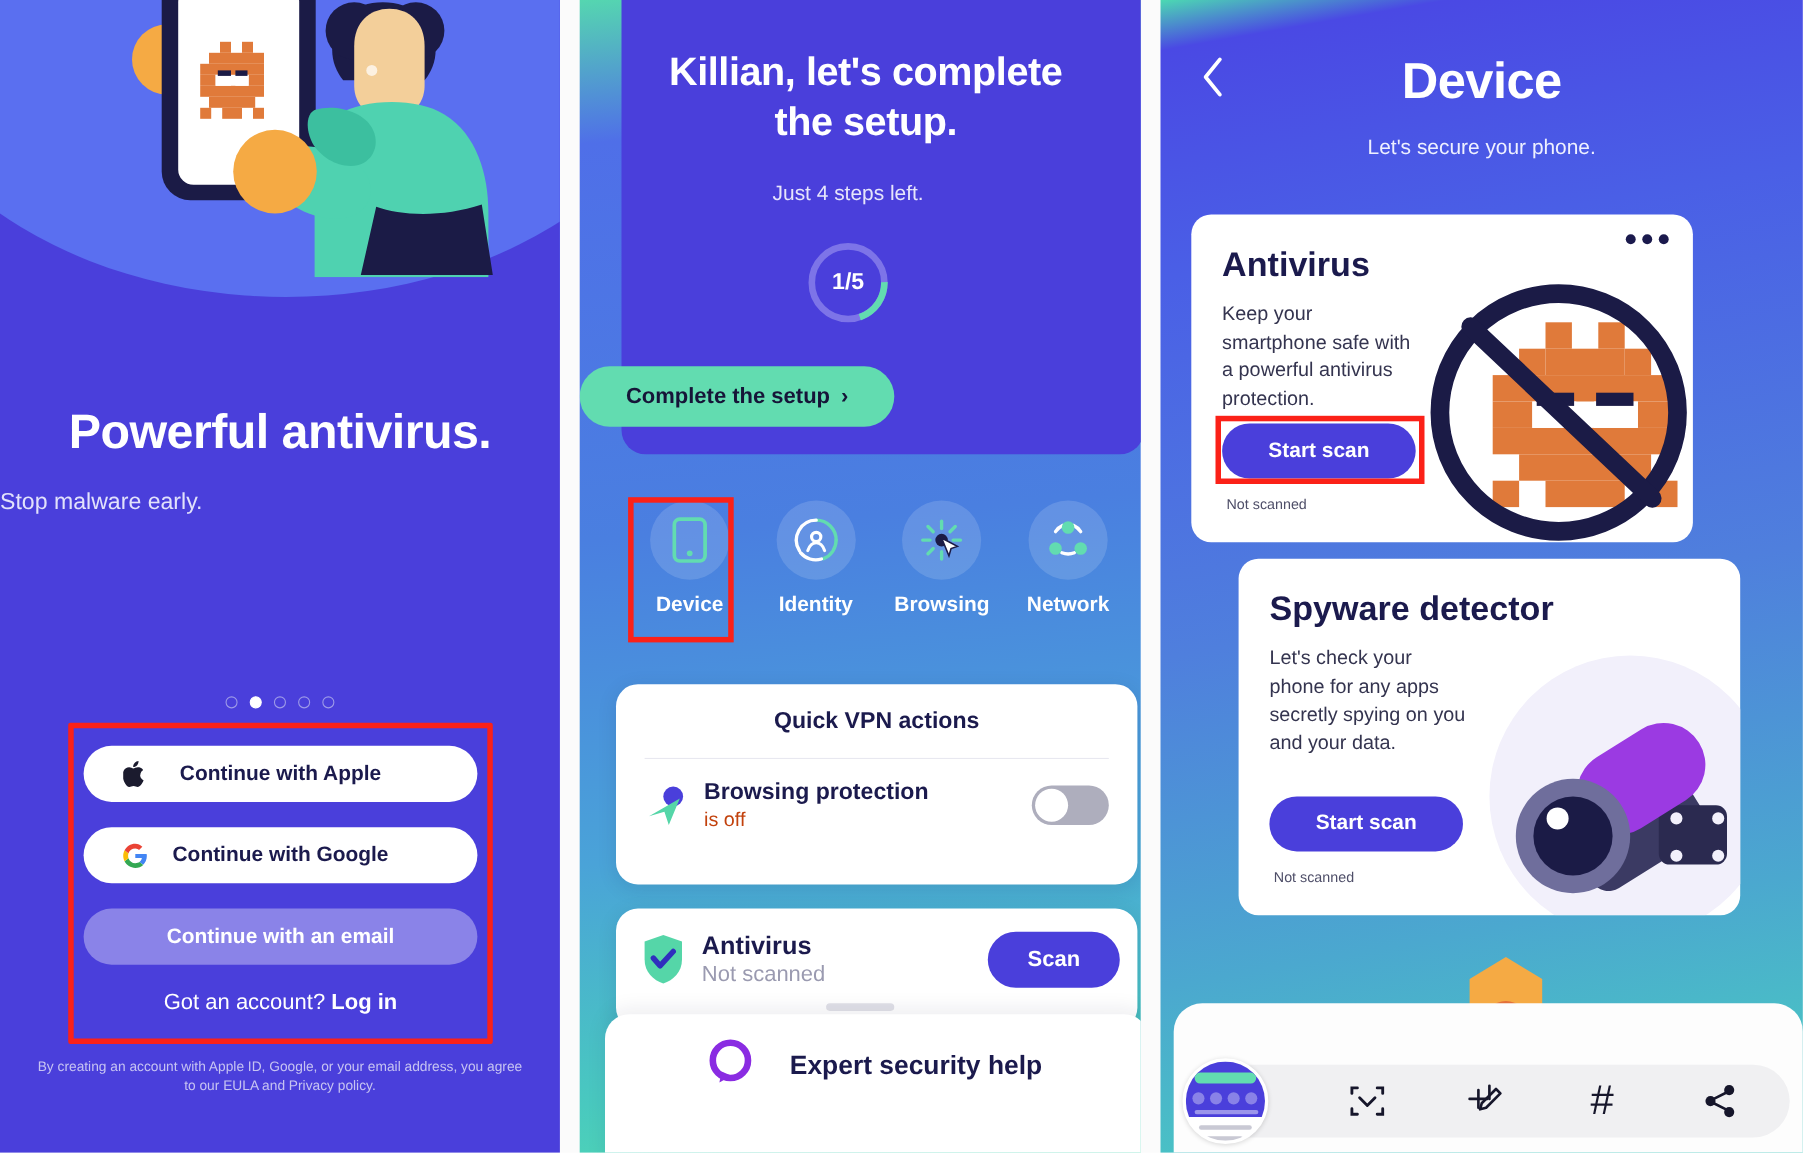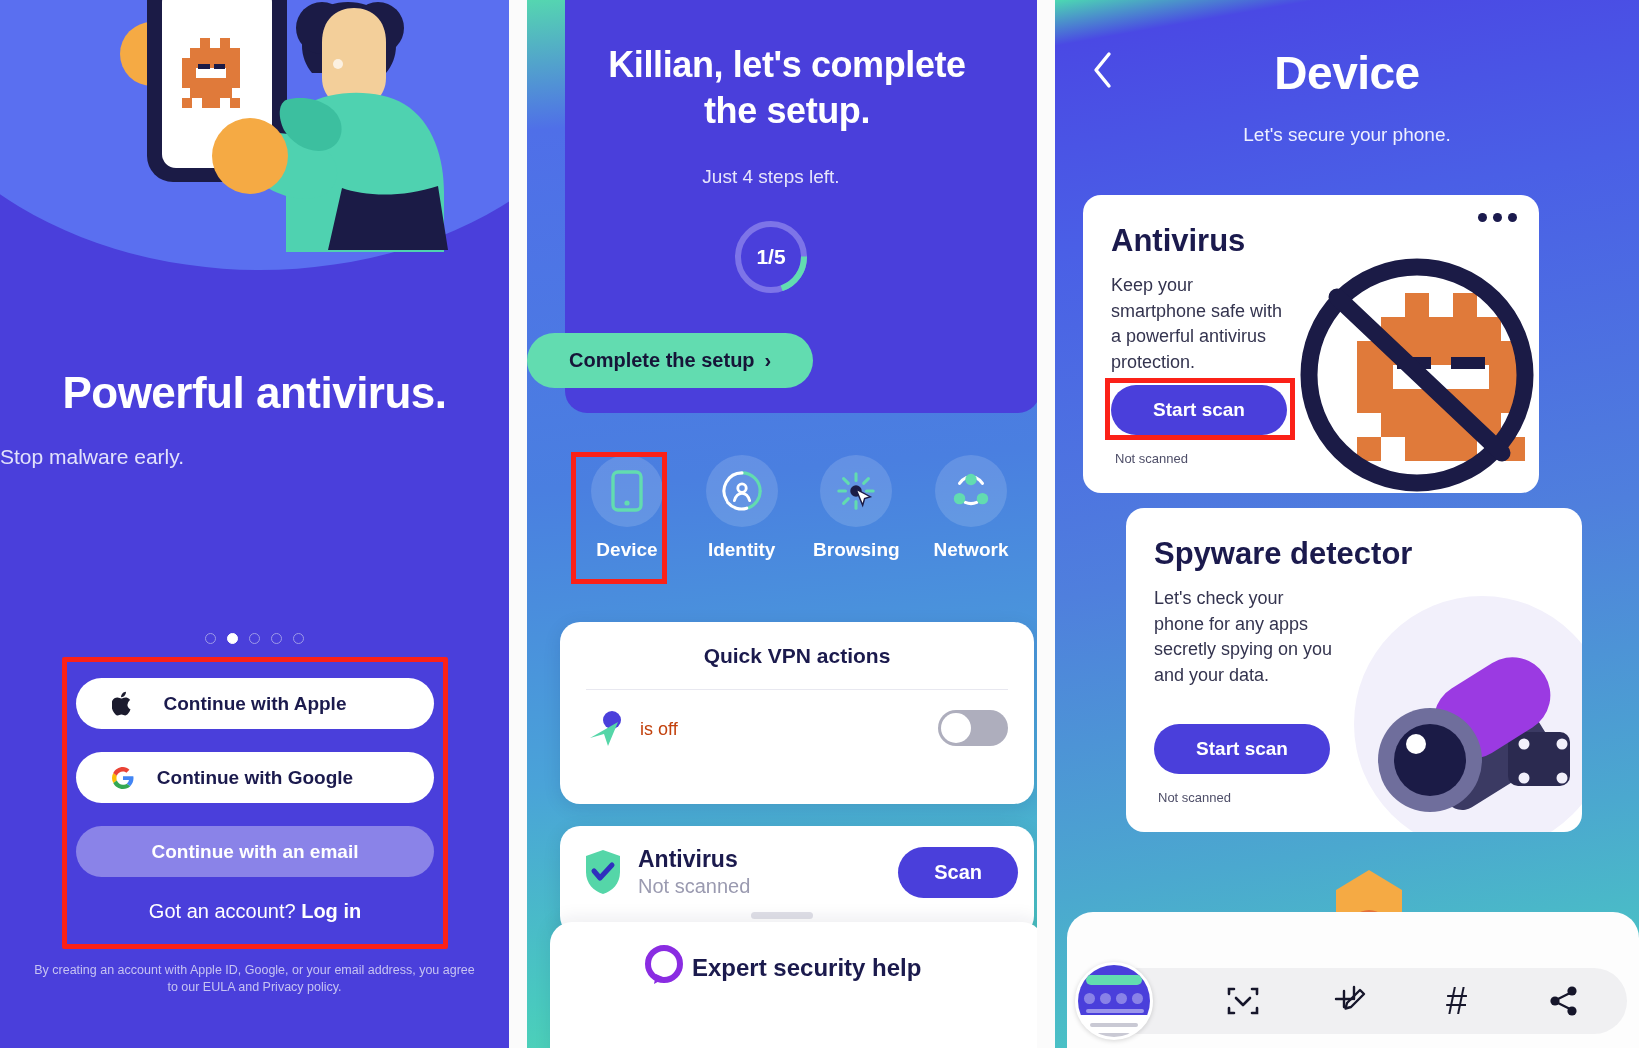--- a/index.html
+++ b/index.html
@@ -414,6 +414,7 @@
           </svg>
         </div>
         <div class="vpn-texts">
+          <div class="vpn-name">Browsing protection</div>
           <div class="vpn-state">is off</div>
         </div>
         <div class="toggle">

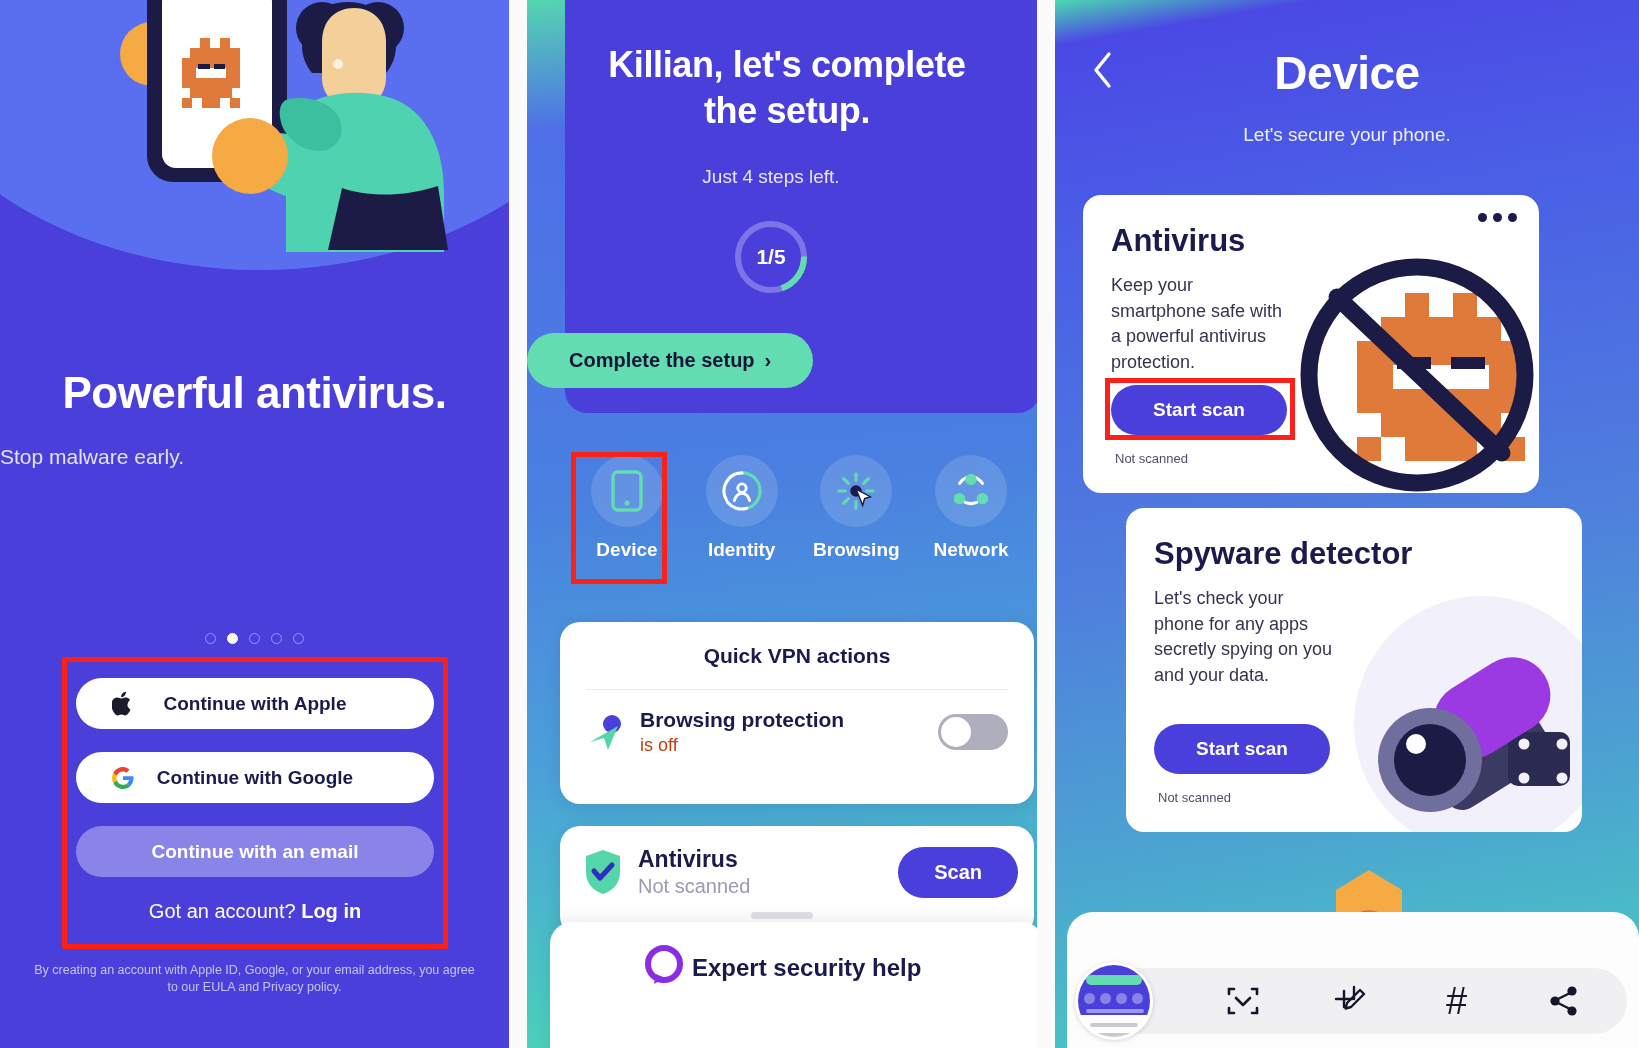--- a/index.html
+++ b/index.html
@@ -167,7 +167,7 @@
     background:#fff; border-radius: 22px 22px 0 0;
     box-shadow: 0 -4px 18px rgba(20,20,60,0.08);
   }
-  .p2-expert { display:flex; align-items:center; gap:6px; padding: 22px 0 0 92px; }
+  .p2-expert { display:flex; align-items:center; gap:32px; padding: 22px 0 0 92px; }
   .p2-expert-txt { color:#1b1a4d; font-size:24px; font-weight:700; }
 
   

